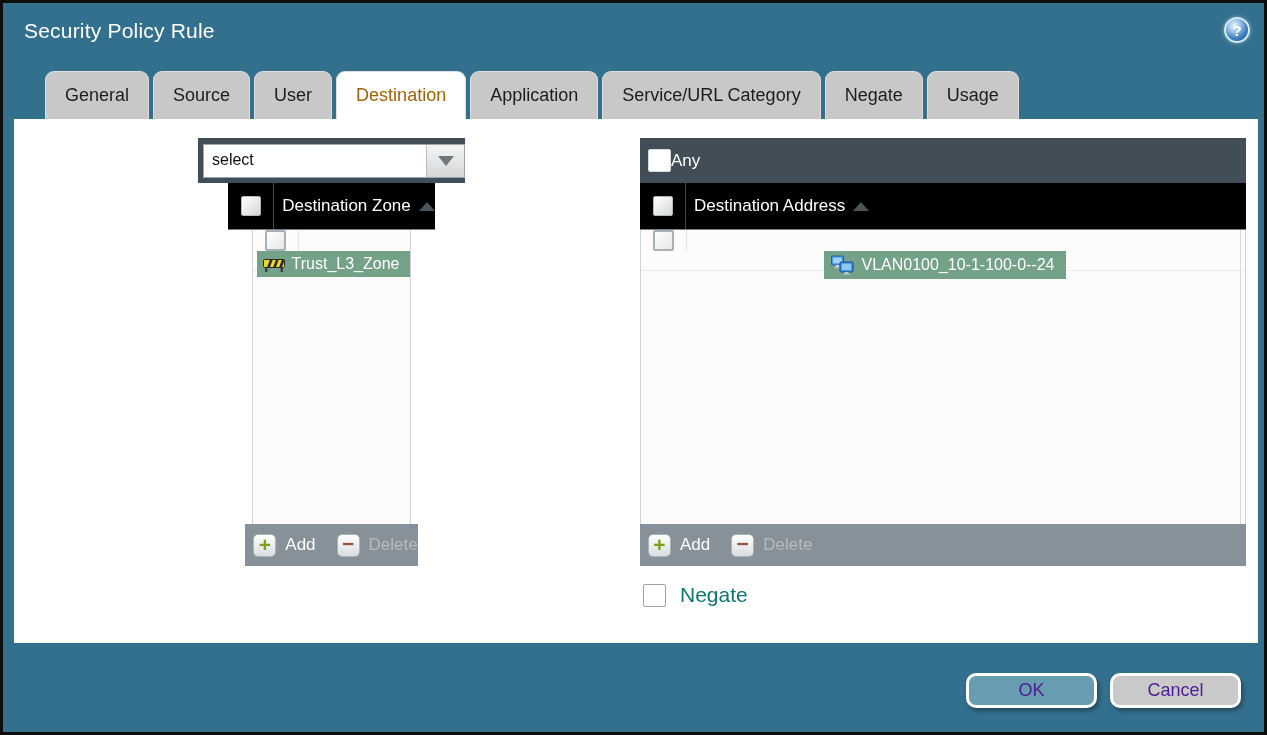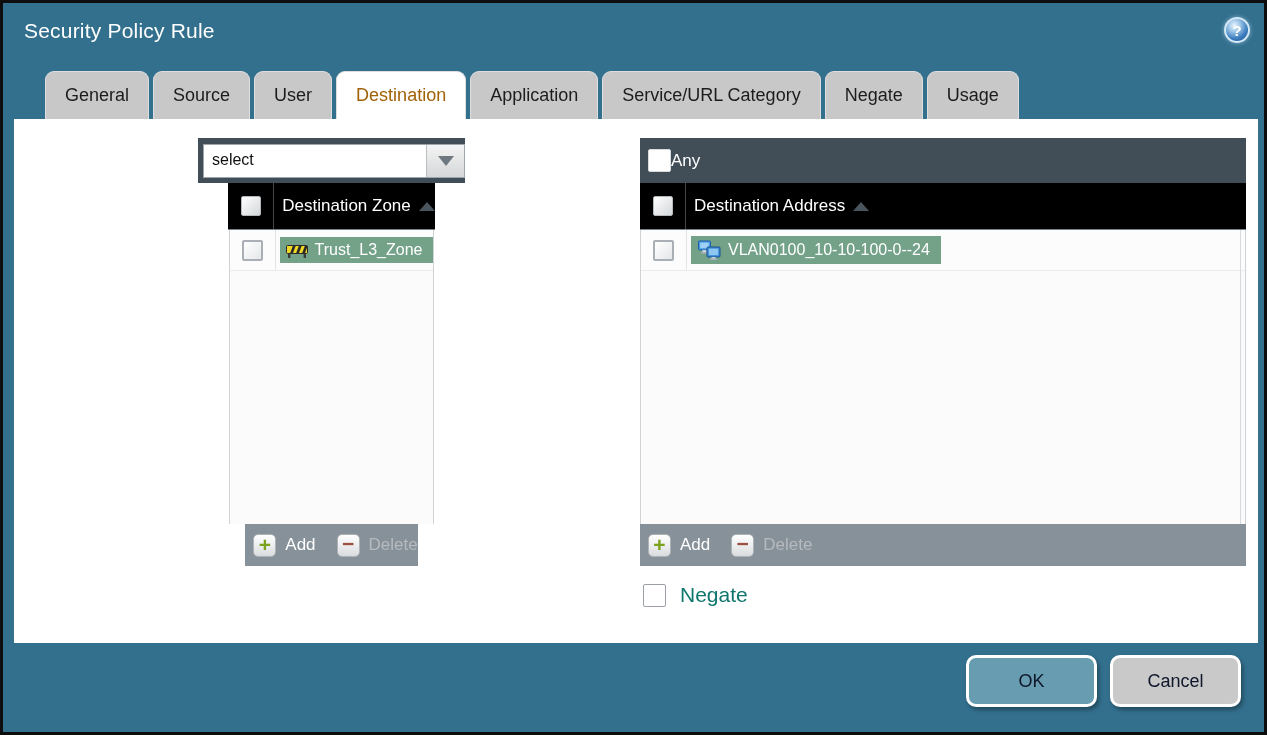--- a/index.html
+++ b/index.html
@@ -59,7 +59,7 @@
   .sort-up { width:0; height:0; border-left:8px solid transparent; border-right:8px solid transparent; border-bottom:9px solid #4a545c; display:inline-block; }
 
   .rows { flex:1 1 auto; background:#fbfbfb; border-left:1px solid #cfd3d6; border-right:1px solid #cfd3d6; position:relative; overflow:hidden; }
-  .row { height:41px; display:flex; align-items:center; background:#fcfcfc; border-bottom:1px solid #ececec; }
+  .row { height:41px; display:flex; align-items:center; background:#fcfcfc; border-bottom:1px solid #ececec;flex-direction:column; }
   .row .cb-cell { border-right:1px solid #e2e4e6; }
   .cb-row { width:21px; height:21px; background:linear-gradient(135deg,#ffffff,#e4e7e9); border:2px solid #a9afb4; }
   .tag {

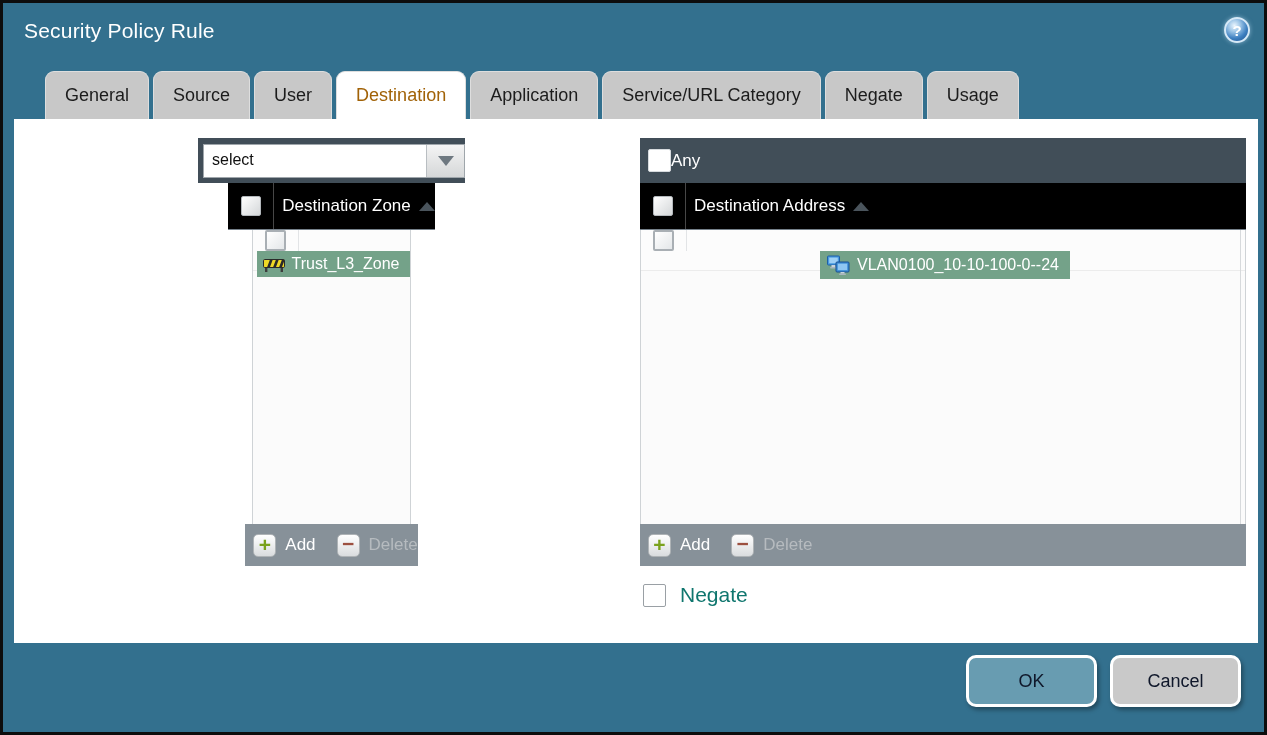--- a/index.html
+++ b/index.html
@@ -194,7 +194,7 @@
               <rect x="14.5" y="17" width="4" height="1.6" fill="#c9d2d9"></rect>
               <rect x="13" y="18.4" width="7" height="1.6" rx="0.8" fill="#aab6bf"></rect>
             </svg>
-            <span>VLAN0100_10-10-100-0--24</span>
+            <span>VLAN0100_10-1-100-0--24</span>
           </div>
         </div>
         <div class="scrolltrack"></div>

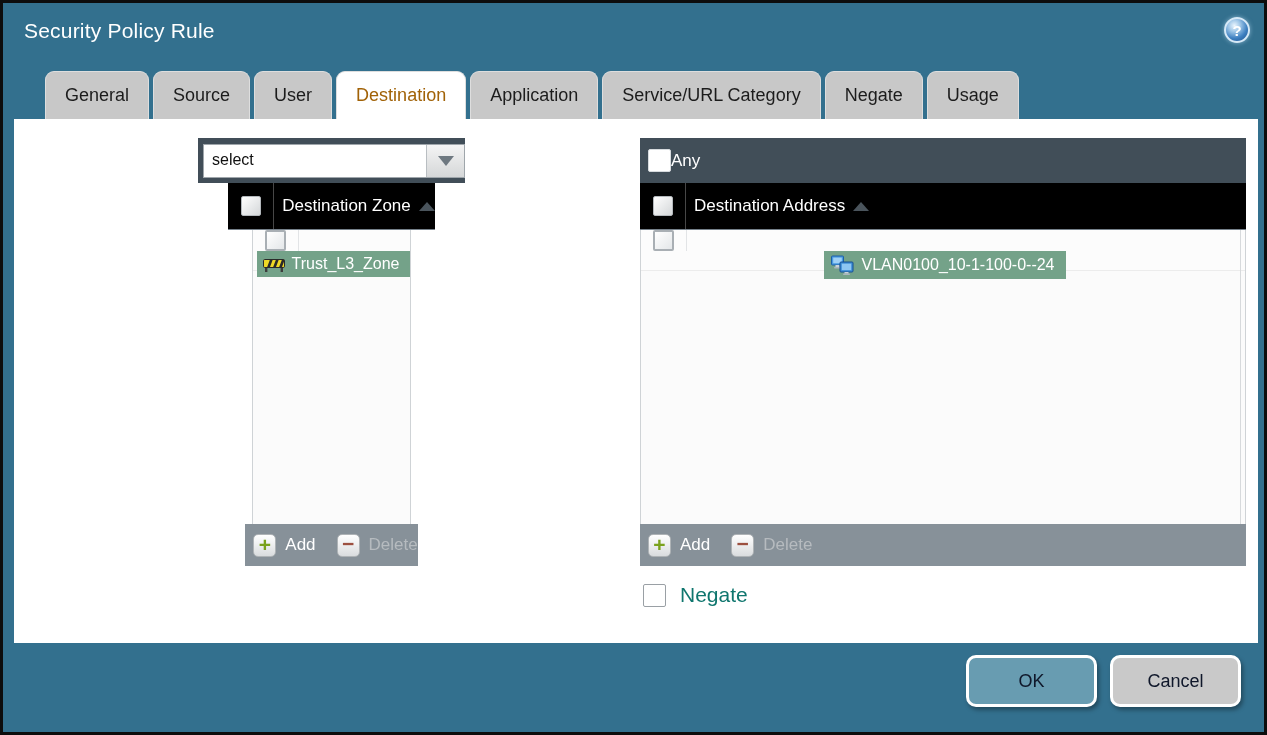--- a/index.html
+++ b/index.html
@@ -86,8 +86,8 @@
 
   
   .btn {
-    position:absolute; top:652px; width:131px; height:52px; border-radius:10px;
-    border:3px solid #fff; font-size:18px; color:#0f172a; font-family:"Liberation Sans",sans-serif;
+    position:absolute; top:670px; width:131px; height:35px; border-radius:10px;
+    border:3px solid #fff; font-size:18px; color:#4c1d95; font-family:"Liberation Sans",sans-serif;
     cursor:pointer; box-shadow:2px 3px 4px rgba(0,0,0,.35); display:flex; align-items:center; justify-content:center;
   }
   .btn-ok { left:963px; background:#689cb1; }

